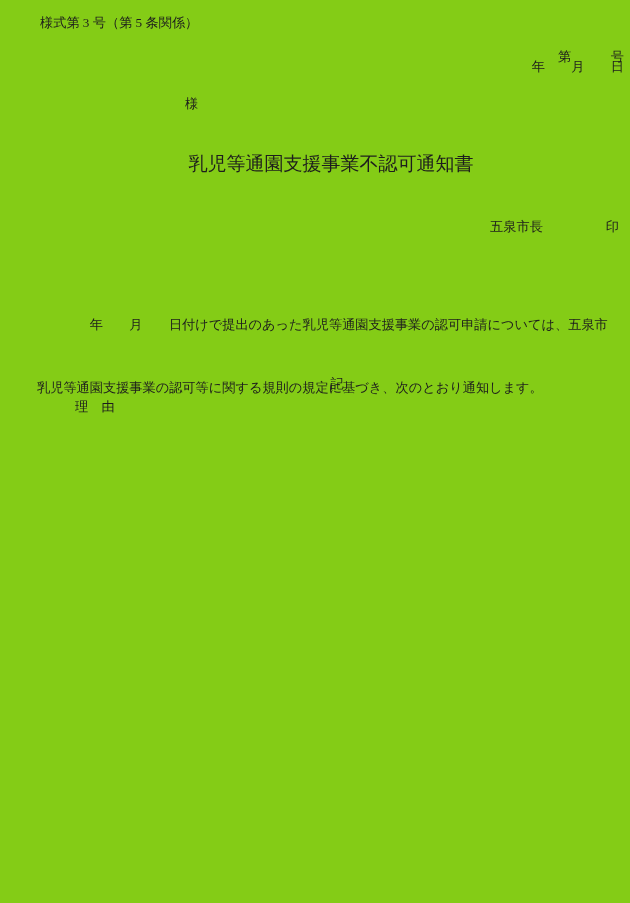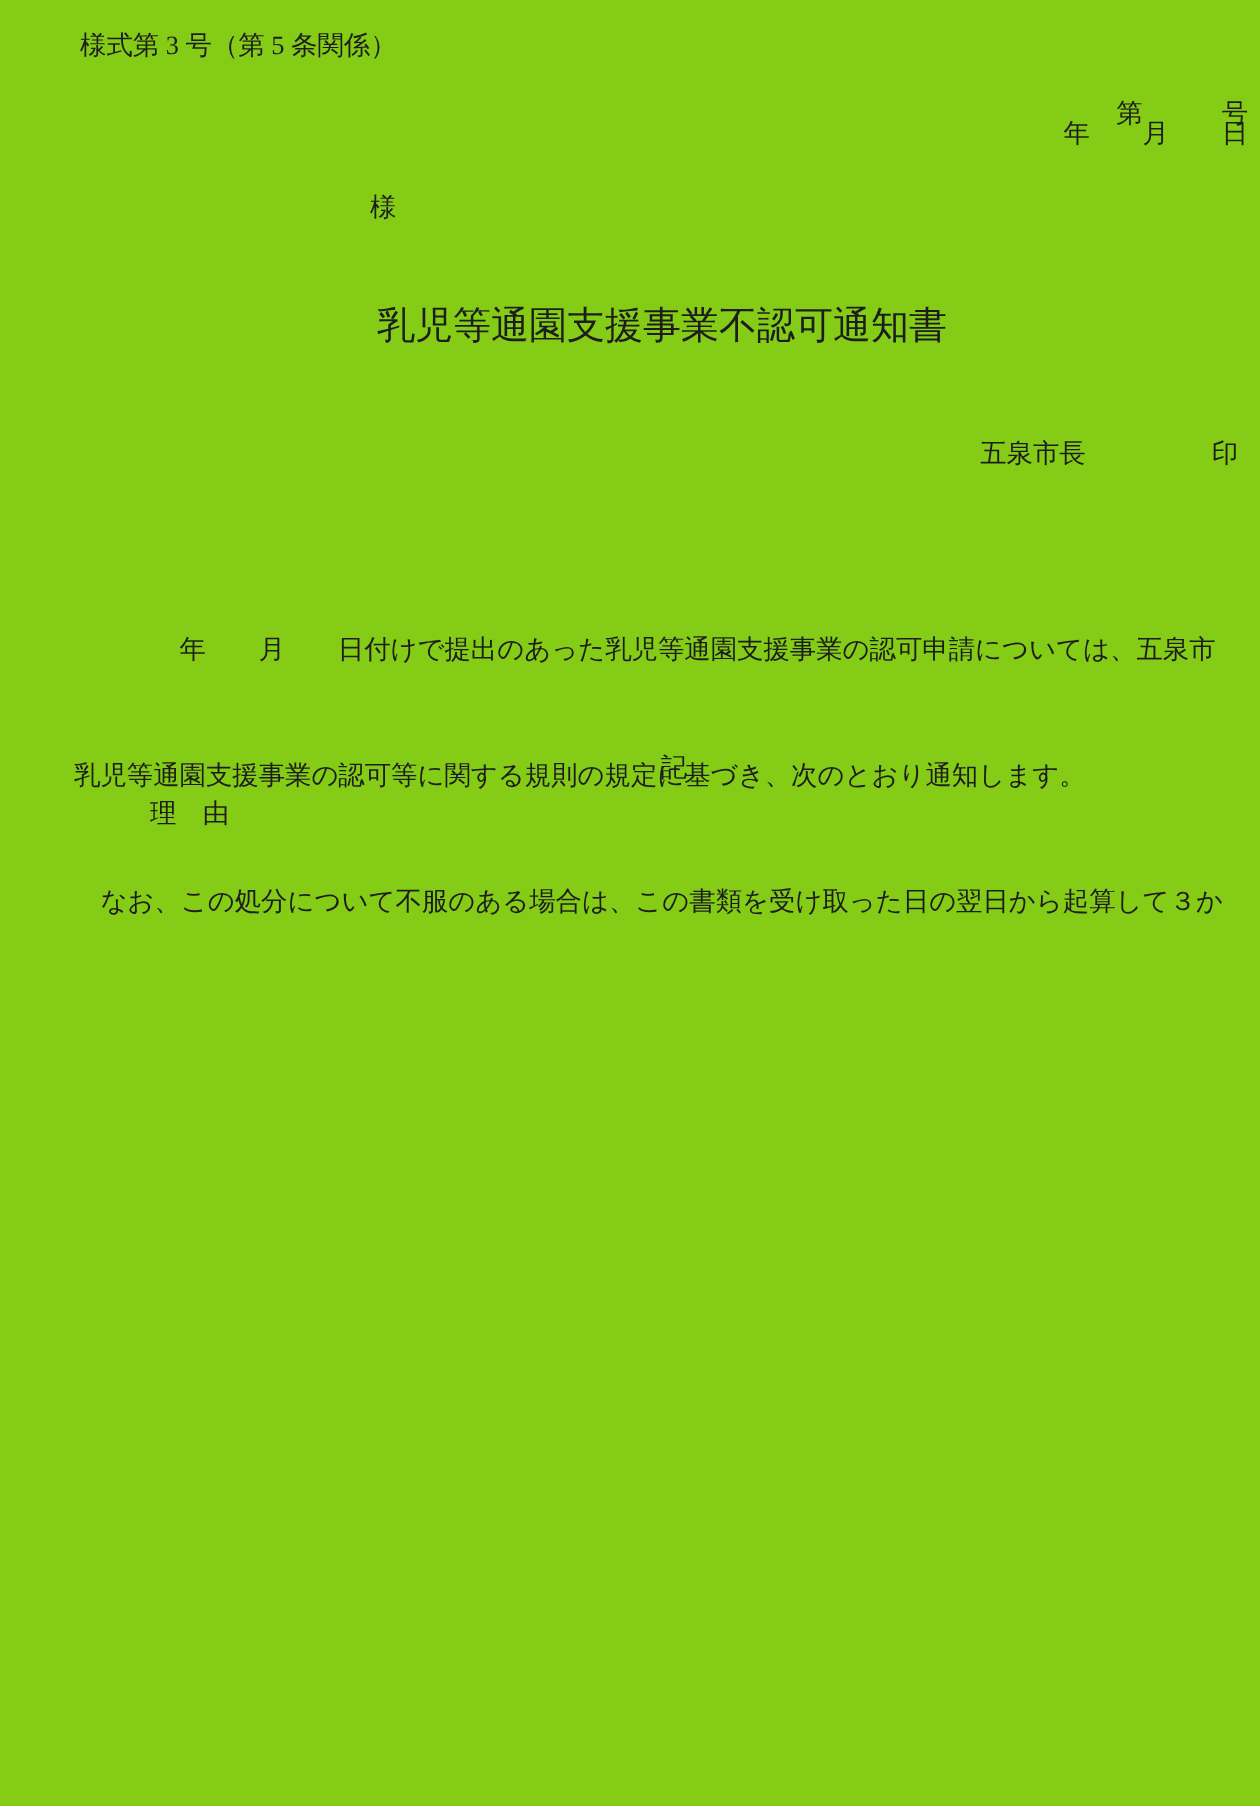--- a/index.html
+++ b/index.html
@@ -52,7 +52,6 @@
   <div class="abs body-text">
     <div class="body-line">　　　　年　　月　　日付けで提出のあった乳児等通園支援事業の認可申請については、五泉市</div>
     <div class="body-line">乳児等通園支援事業の認可等に関する規則の規定に基づき、次のとおり通知します。</div>
-    <div class="body-line">　なお、この処分について不服のある場合は、この書類を受け取った日の翌日から起算して３か</div>
   </div>
 
   <div class="abs record-line">記</div>

